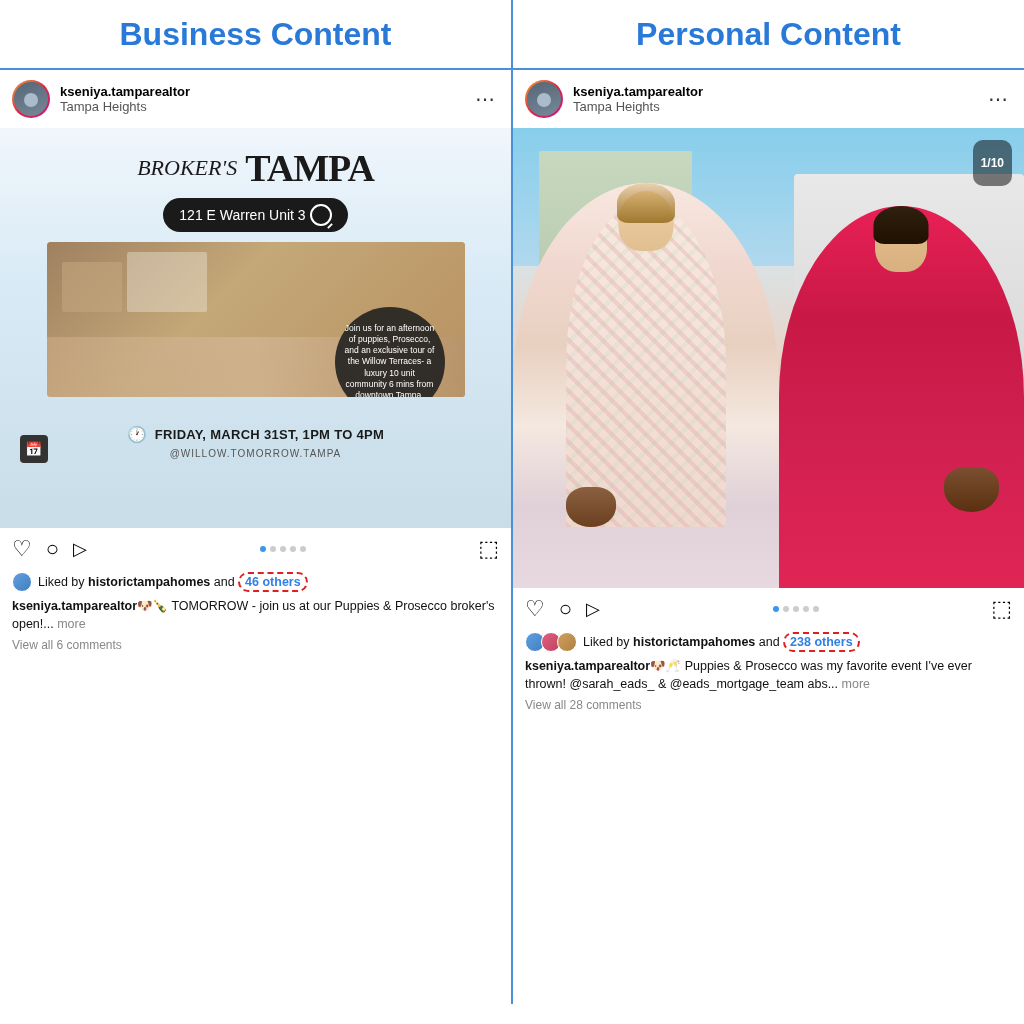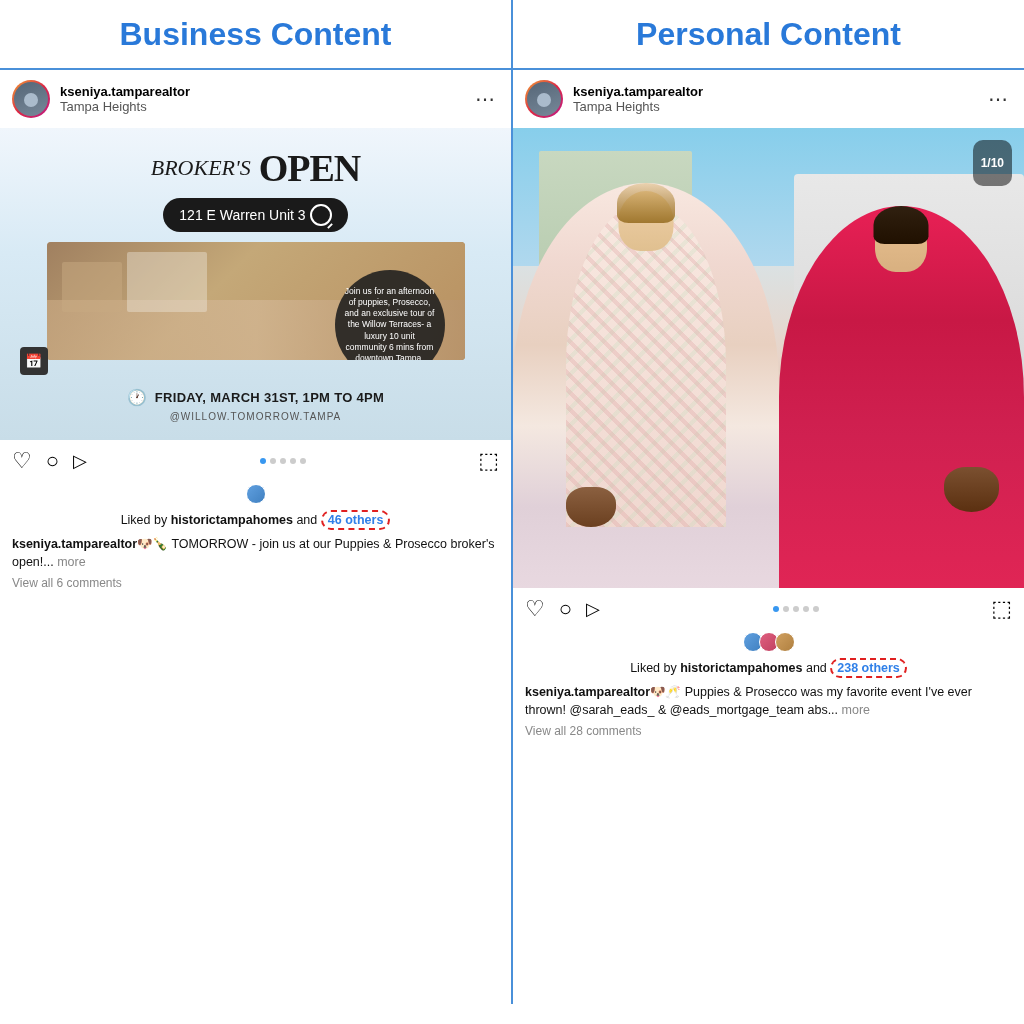--- a/index.html
+++ b/index.html
@@ -130,7 +130,7 @@
       background: linear-gradient(135deg, #e8f0f8 0%, #d0e4f0 30%, #c8dde8 60%, #b8ccdc 100%);
       position: relative;
       flex-shrink: 0;
-      height: 312px;
+      height: 400px;
       overflow: hidden;
       display: flex;
       align-items: center;

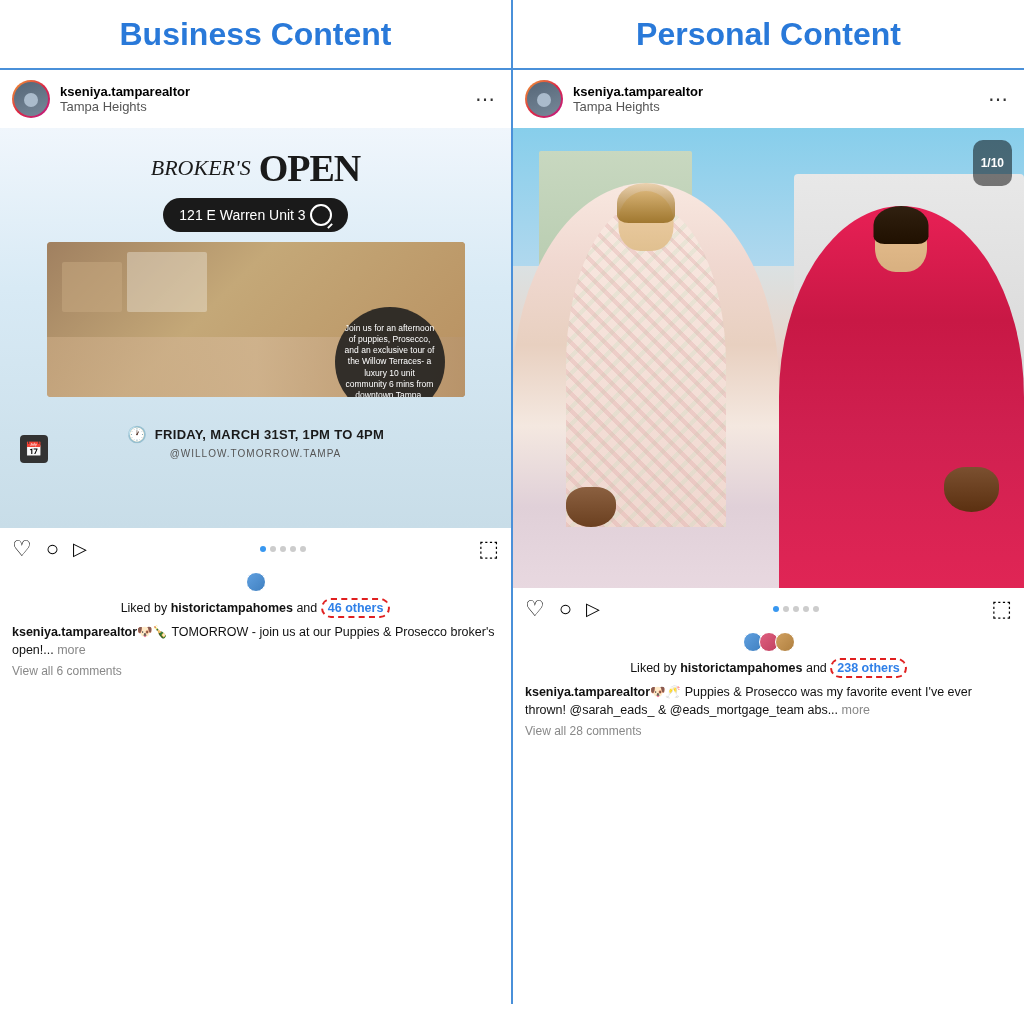--- a/index.html
+++ b/index.html
@@ -444,7 +444,7 @@
           <div class="broker-open-bg">
             <div class="broker-title">
               <span class="broker-title-broker">BROKER'S</span>
-              <span class="broker-title-open">OPEN</span>
+              <span class="broker-title-open">TAMPA</span>
             </div>
             <div class="broker-address-bar">
               <span class="broker-address-text">121 E Warren Unit 3</span>

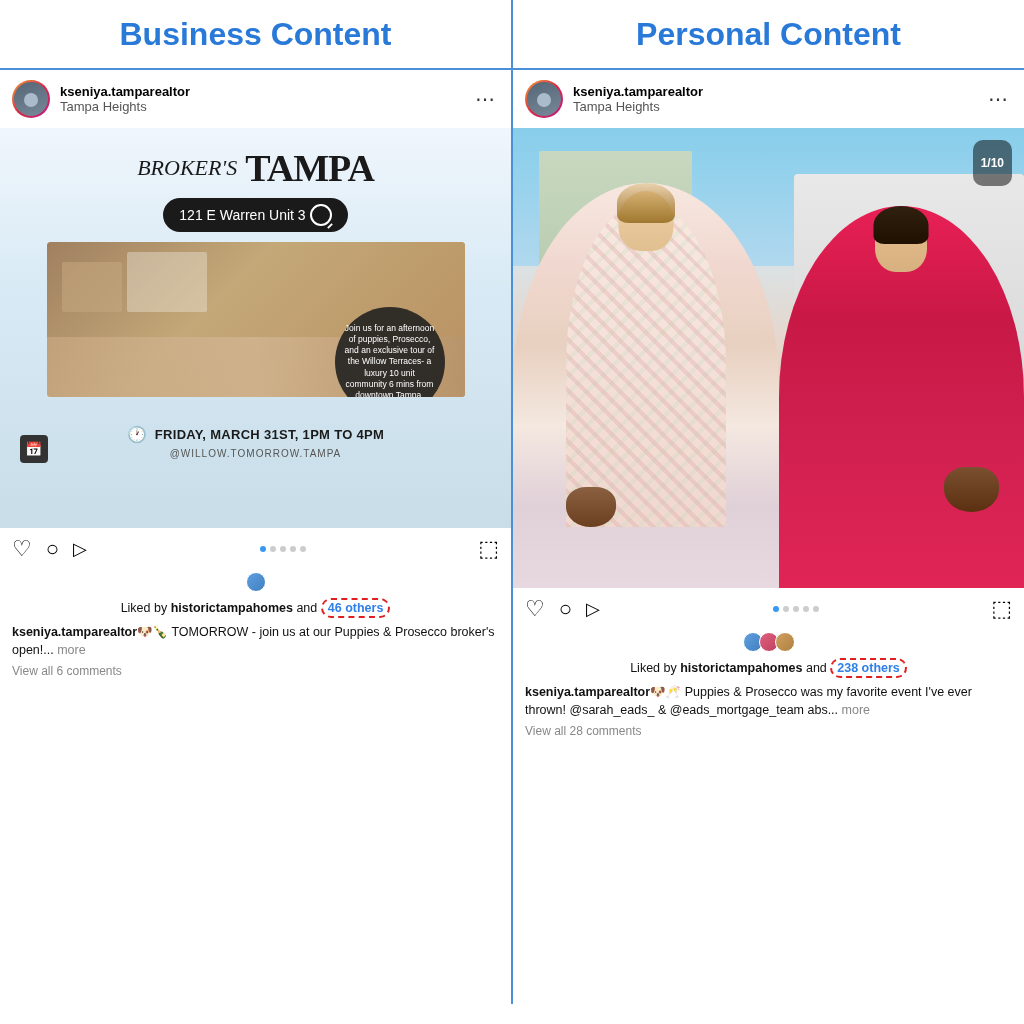--- a/index.html
+++ b/index.html
@@ -347,7 +347,6 @@
       display: flex;
       align-items: center;
       gap: 6px;
-      flex-direction: column;
     }
     .ig-likes-avatars {
       display: flex;

